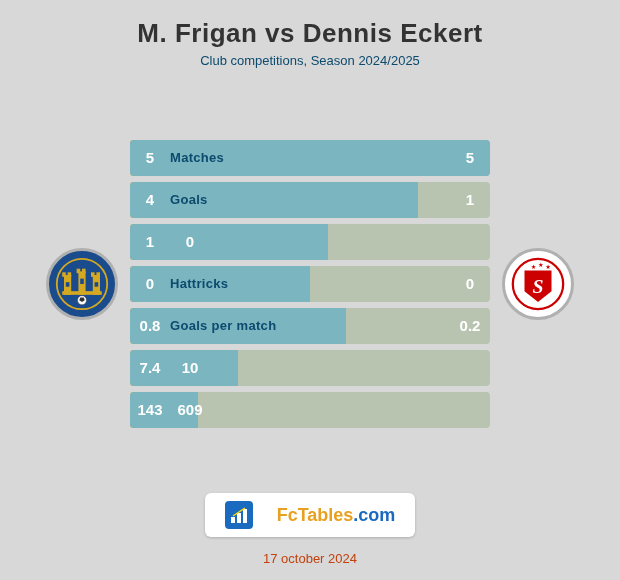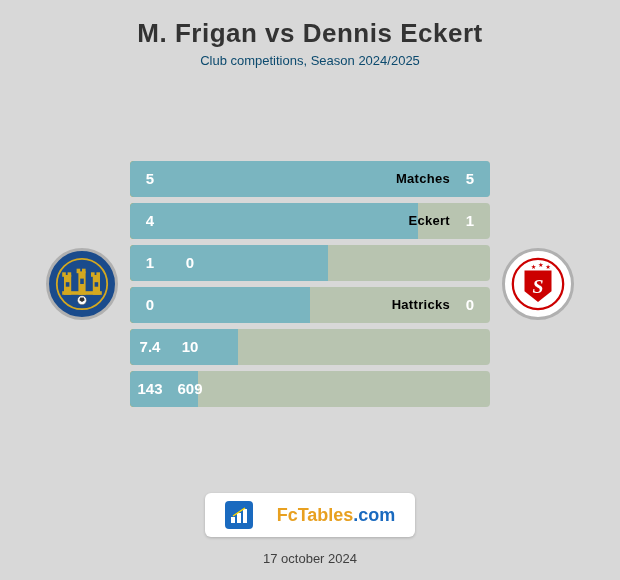--- a/index.html
+++ b/index.html
@@ -116,10 +116,10 @@
       position: relative;
       z-index: 1;
       flex: 1;
-      text-align: right;
+      text-align: left;
       font-weight: bold;
       font-size: 13px;
-      color: #000000;
+      color: #0c4a6e;
       text-transform: none;
       letter-spacing: 0.3px;
     }

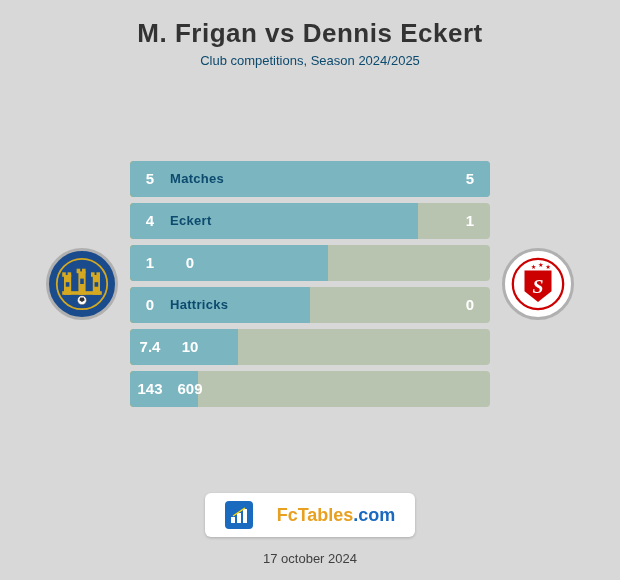--- a/index.html
+++ b/index.html
@@ -257,7 +257,7 @@
         <div class="left-accent"></div>
         <div class="stat-bar-fill" style="width: 80%;"></div>
         <div class="stat-value-left">4</div>
-        <div class="stat-label">Eckert</div>
+        <div class="stat-label">Goals</div>
         <div class="stat-value-right">1</div>
       </div>
       <div class="stat-row row-assists">

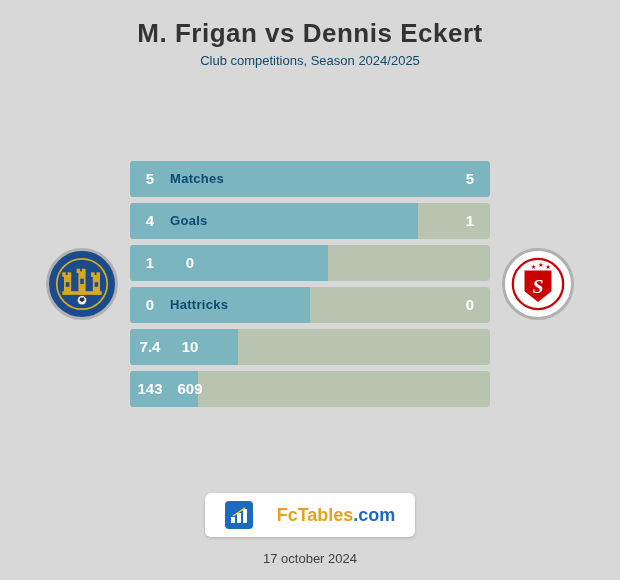--- a/index.html
+++ b/index.html
@@ -273,6 +273,13 @@
         <div class="stat-label">Hattricks</div>
         <div class="stat-value-right">0</div>
       </div>
+      <div class="stat-row row-gpm">
+        <div class="left-accent"></div>
+        <div class="stat-bar-fill" style="width: 60%;"></div>
+        <div class="stat-value-left">0.8</div>
+        <div class="stat-label">Goals per match</div>
+        <div class="stat-value-right">0.2</div>
+      </div>
       <div class="stat-row row-spg">
         <div class="left-accent"></div>
         <div class="stat-bar-fill" style="width: 30%;"></div>

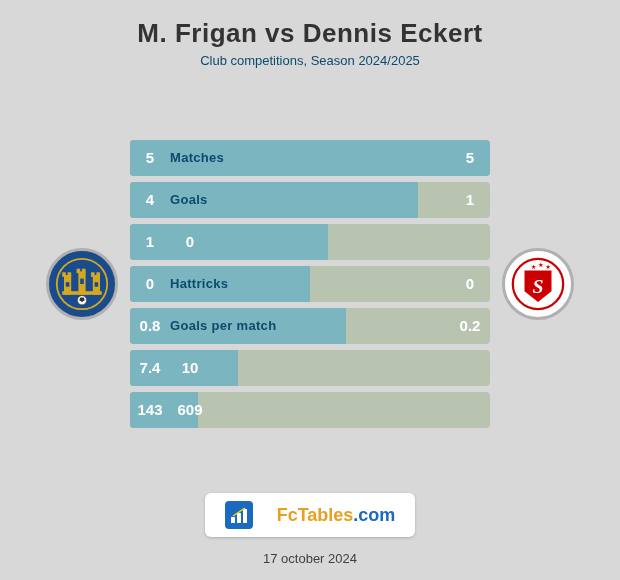--- a/index.html
+++ b/index.html
@@ -178,7 +178,7 @@
     .date-footer {
       text-align: center;
       font-size: 13px;
-      color: #404040;
+      color: #c2410c;
       padding: 8px 0 14px;
     }
 

